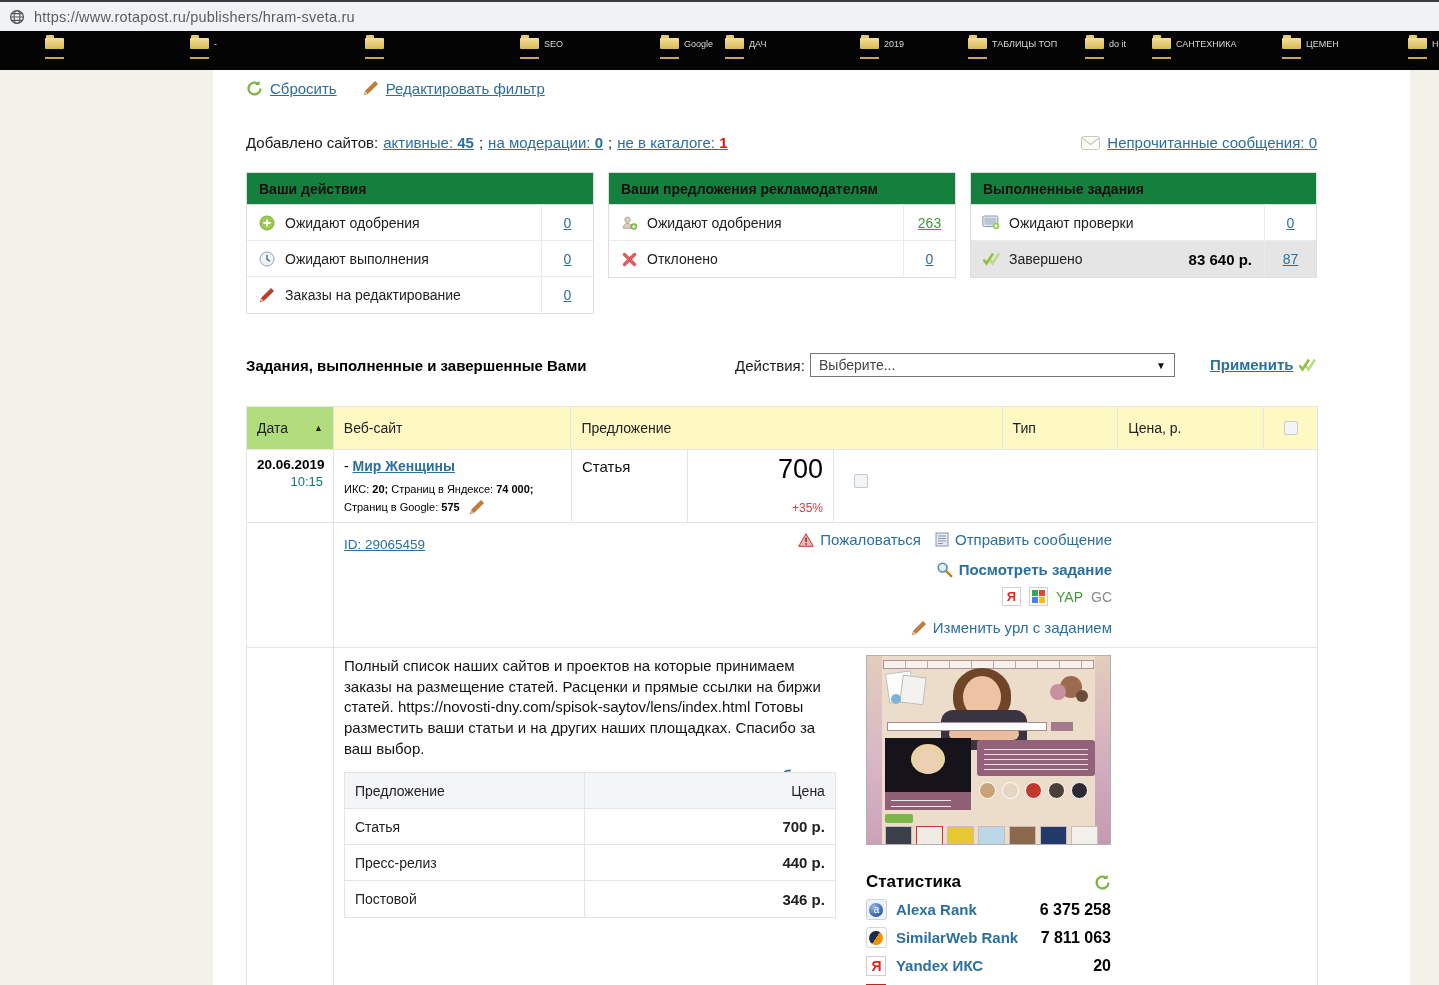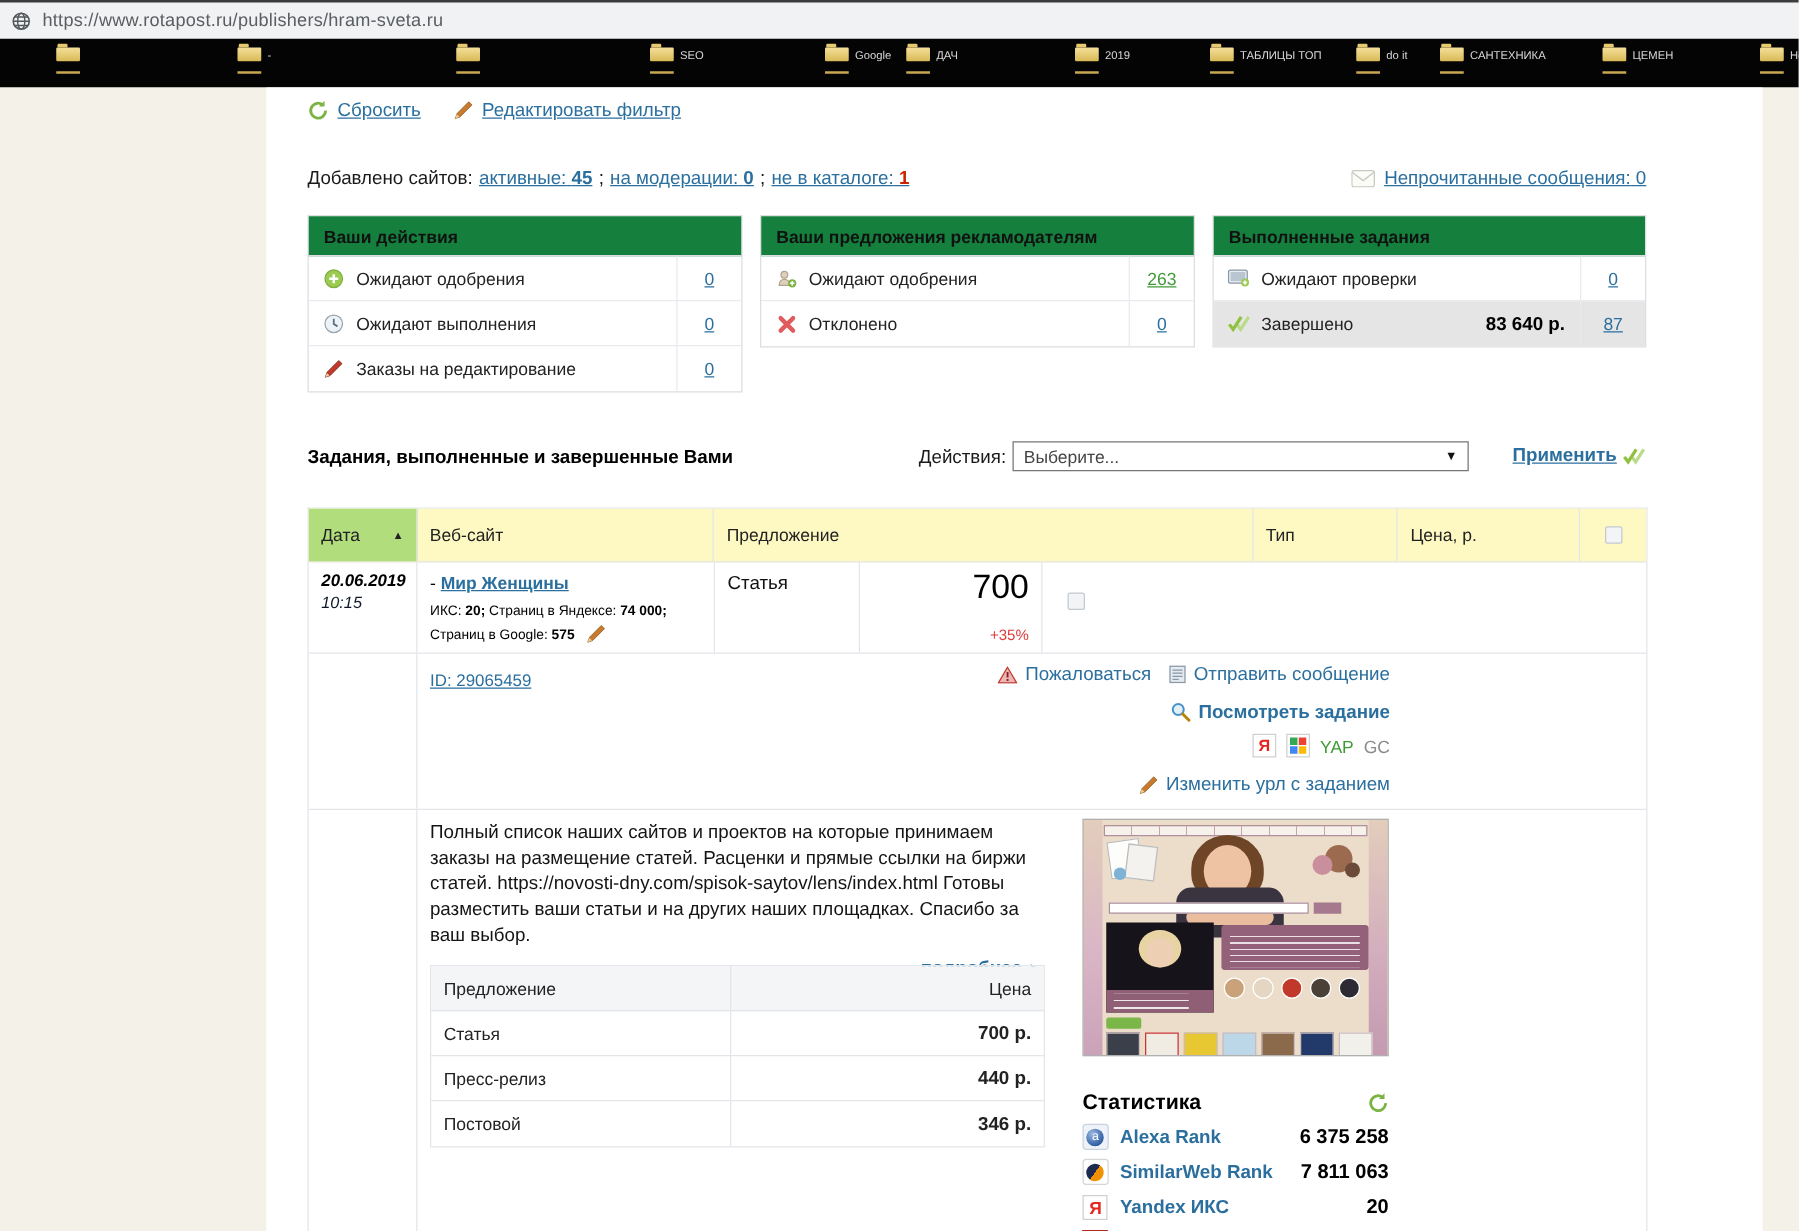--- a/index.html
+++ b/index.html
@@ -75,7 +75,7 @@
   .cb { width:14px; height:14px; border:1px solid #c4c9cf; background:#f3f4f6; border-radius:2px; }
 
   .r1 { height:73px; }
-  .c-date { text-align:left; padding-top:7px;font-style:italic; }
+  .c-date { text-align:right; padding-top:7px; }
   .c-date .d { font-weight:bold; font-size:13.5px; color:#000; }
   .c-date .t { font-size:13px; color:#0f172a; margin-top:2px; }
   .c-site { padding-top:8px; font-size:14px; }

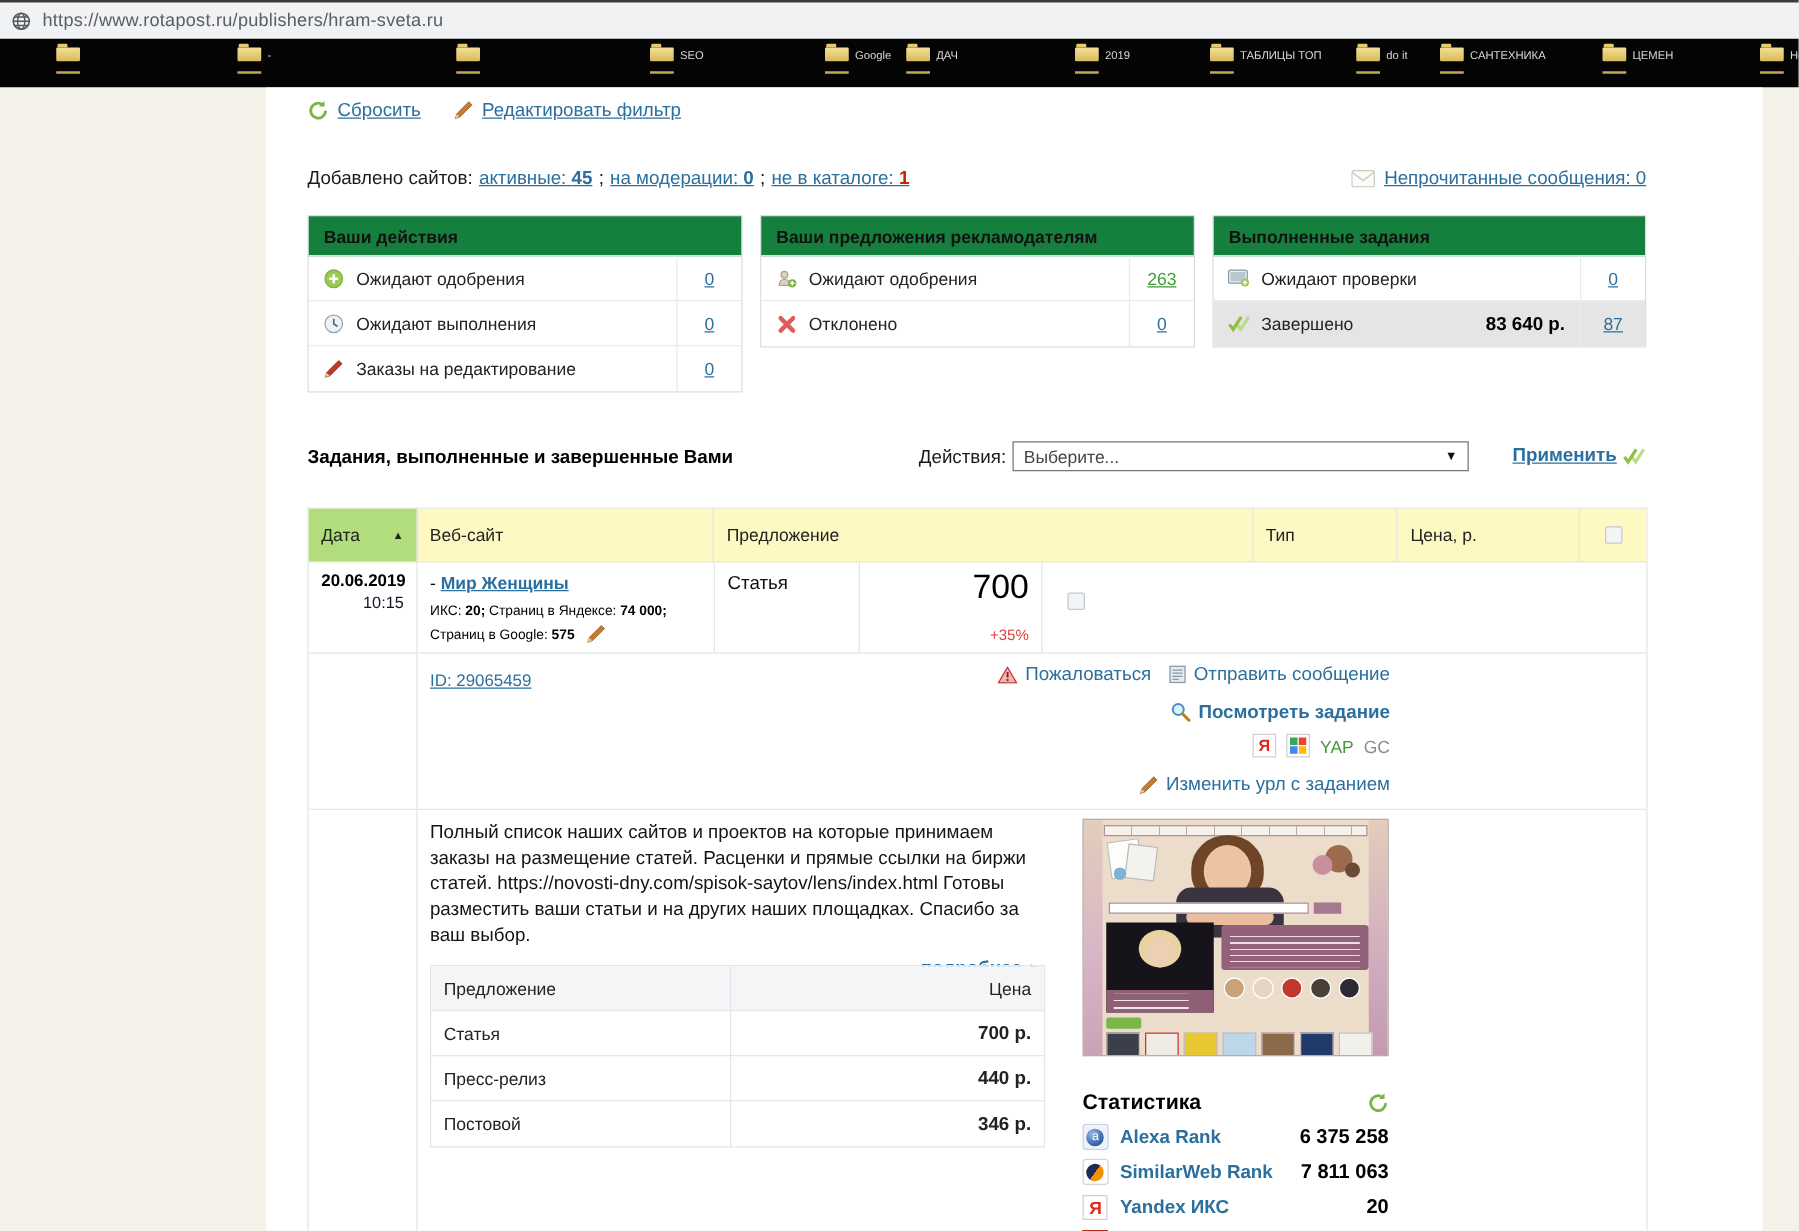--- a/index.html
+++ b/index.html
@@ -77,7 +77,7 @@
   .r1 { height:73px; }
   .c-date { text-align:right; padding-top:7px; }
   .c-date .d { font-weight:bold; font-size:13.5px; color:#000; }
-  .c-date .t { font-size:13px; color:#0f172a; margin-top:2px; }
+  .c-date .t { font-size:13px; color:#0f766e; margin-top:2px; }
   .c-site { padding-top:8px; font-size:14px; }
   .meta { font-size:11px; color:#000; margin-top:7px; line-height:1.6; }
   .meta b { font-weight:bold; }

